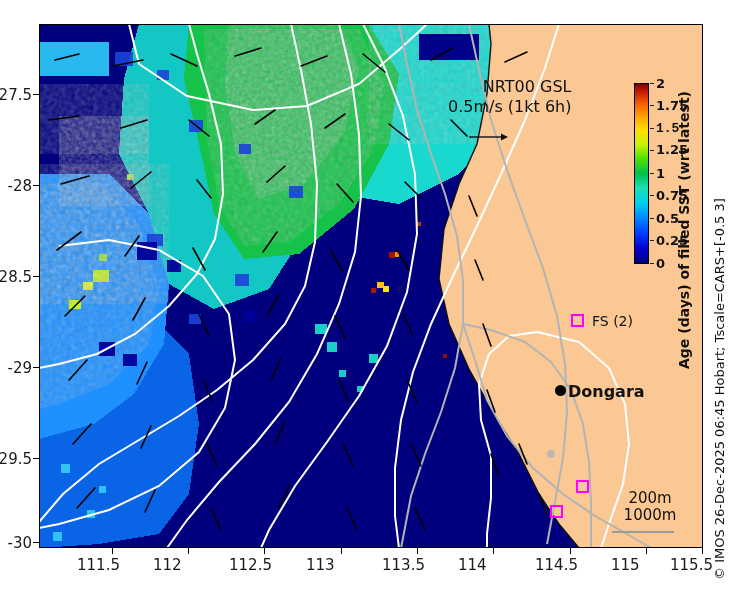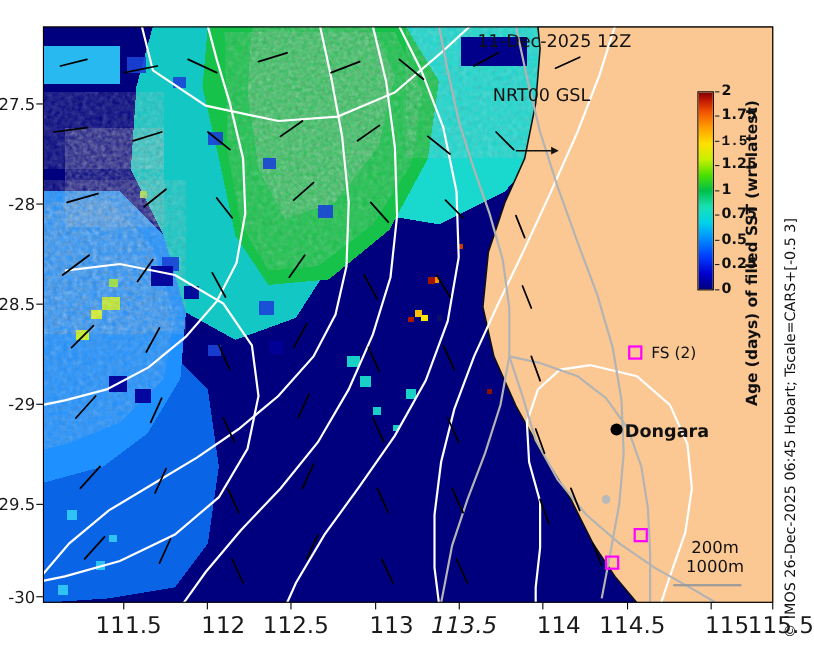--- a/index.html
+++ b/index.html
@@ -254,7 +254,6 @@
 
   <div id="plot-border"></div>
 
-  <div class="anno" id="date-stamp">11-Dec-2025 12Z</div>
 
   <div class="anno" id="src-block">
     <div>NRT00 GSL</div>

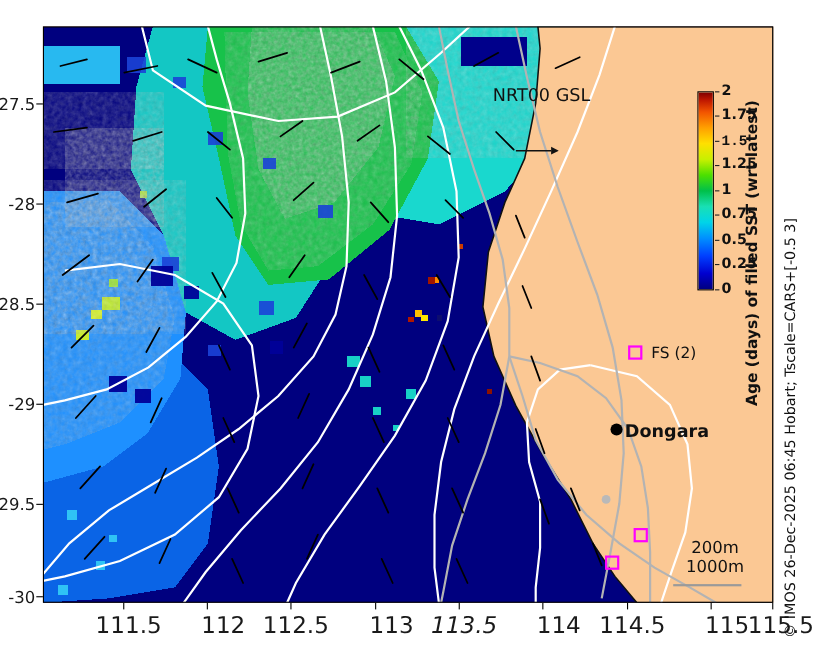--- a/index.html
+++ b/index.html
@@ -257,6 +257,7 @@
 
   <div class="anno" id="src-block">
     <div>NRT00 GSL</div>
+    <div>0.5m/s (1kt 6h)</div>
   </div>
 
   <svg id="arrow-ref" viewBox="0 0 40 12">

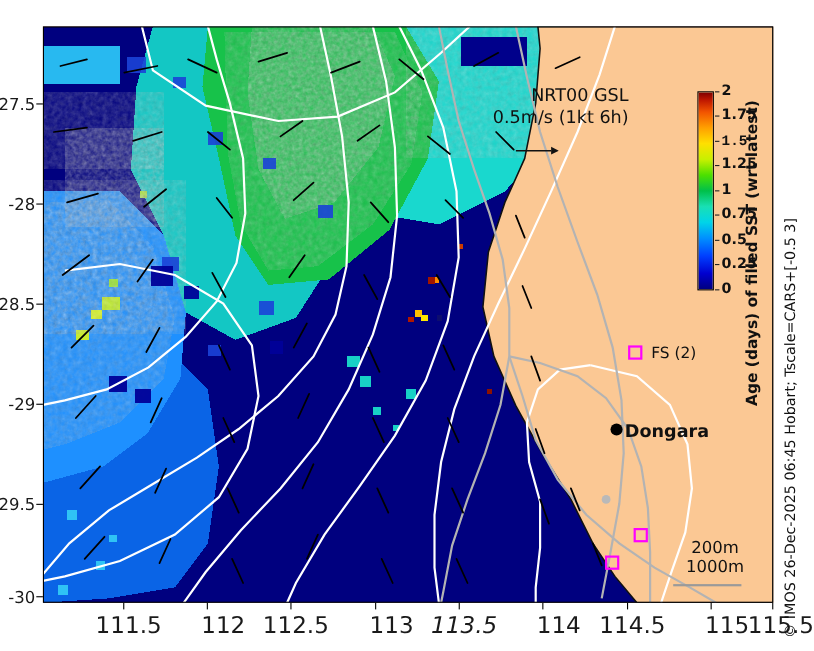--- a/index.html
+++ b/index.html
@@ -19,8 +19,8 @@
   .tick{position:absolute;background:#000;}
   .xtick{width:1px;height:6px;top:548px;}
   .ytick{height:1px;width:6px;left:33px;}
-  .xlab{position:absolute;top:556px;font-size:21px;color:#1a1a1a;
-        text-align:right;width:70px;}
+  .xlab{position:absolute;top:556px;font-size:15px;color:#1a1a1a;
+        text-align:left;width:70px;}
   .ylab{position:absolute;left:-8px;font-size:15px;color:#1a1a1a;
         text-align:right;width:40px;}
 

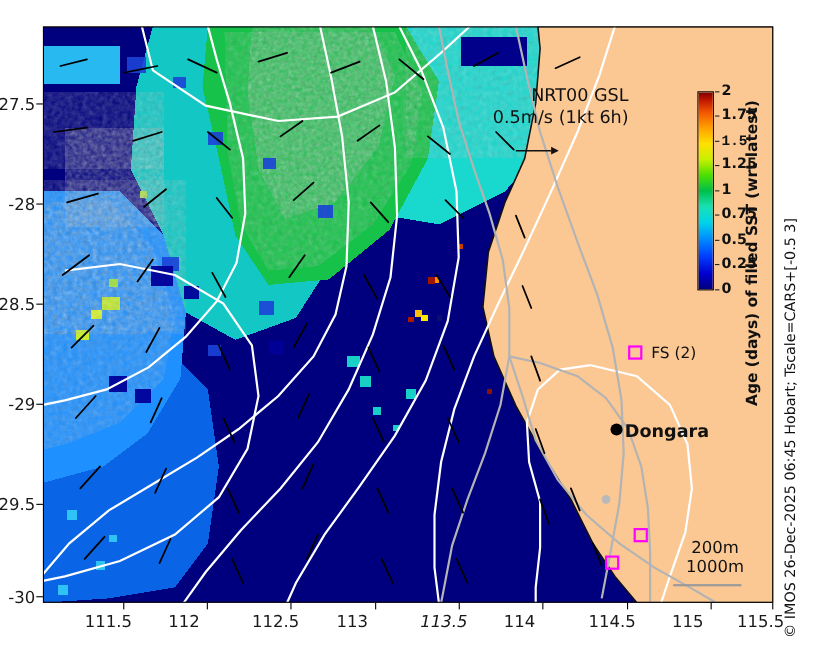--- a/index.html
+++ b/index.html
@@ -335,7 +335,7 @@
   <div class="xlab" style="left:153px;">112</div>
   <div class="xlab" style="left:229px;">112.5</div>
   <div class="xlab" style="left:306px;">113</div>
-  <div class="xlab" style="left:382px;font-style:italic;">113.5</div>
+  <div class="xlab" style="left:382px;">113.5</div>
   <div class="xlab" style="left:458px;">114</div>
   <div class="xlab" style="left:535px;">114.5</div>
   <div class="xlab" style="left:611px;">115</div>

